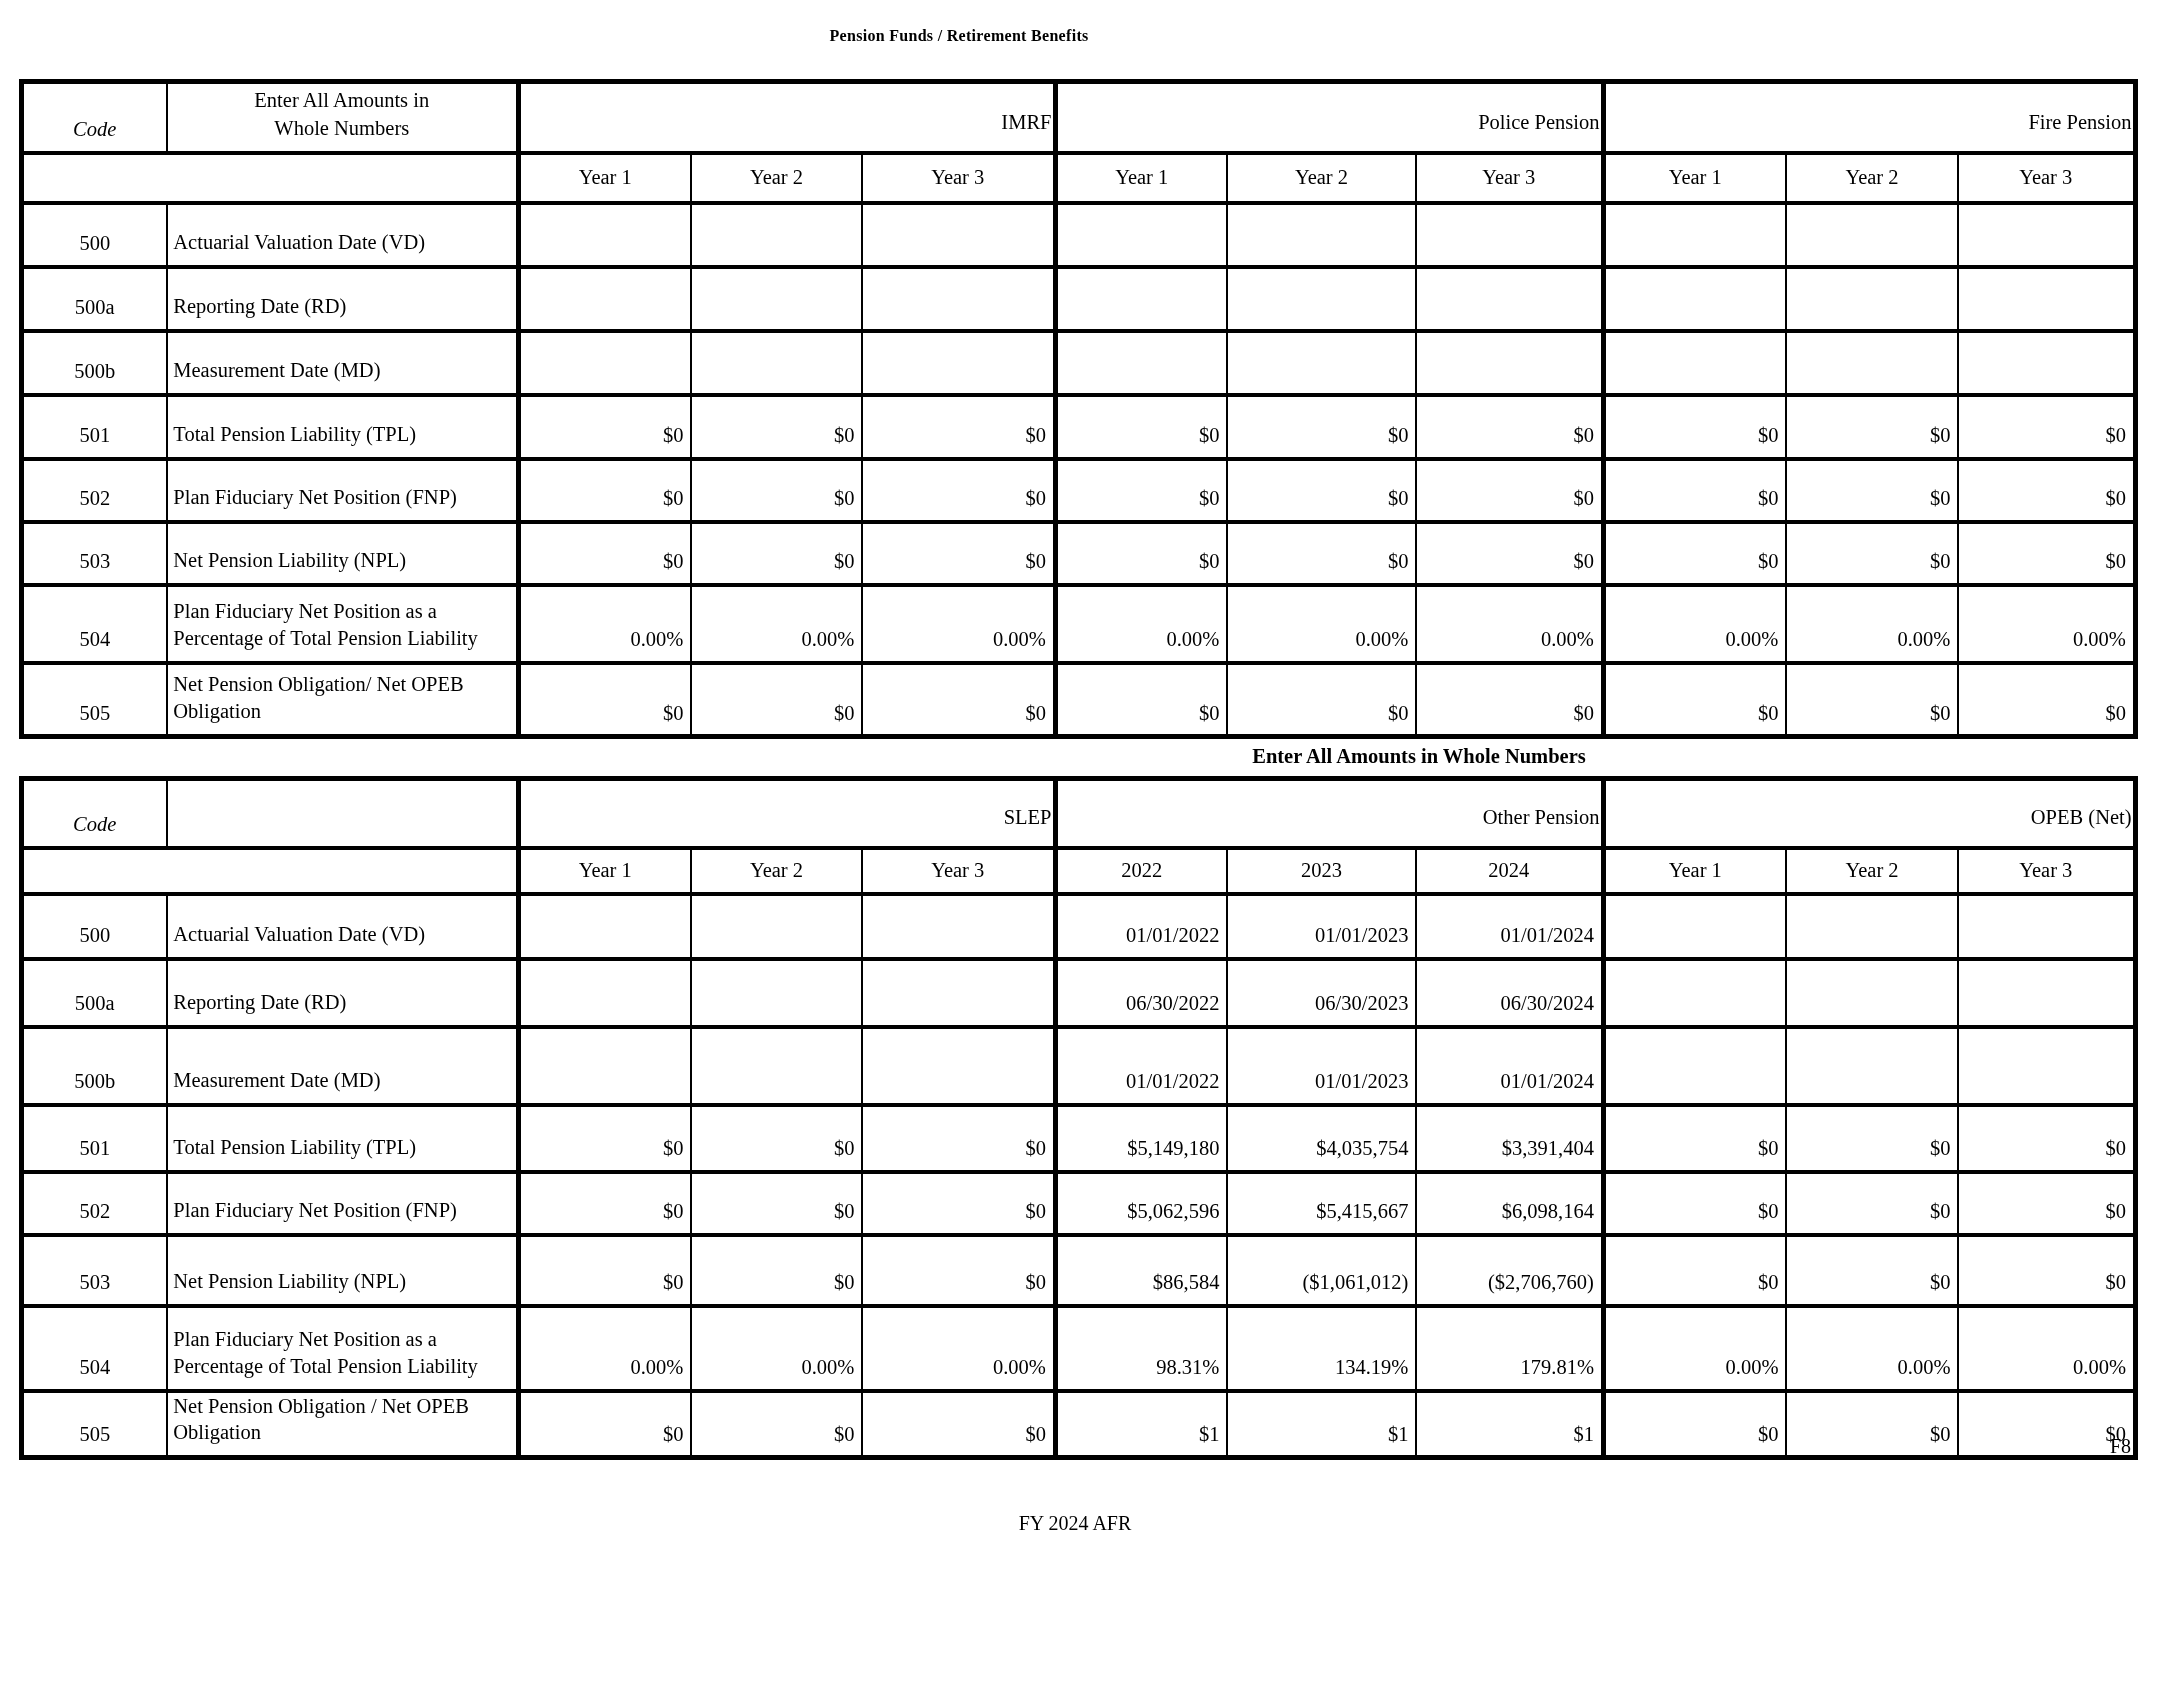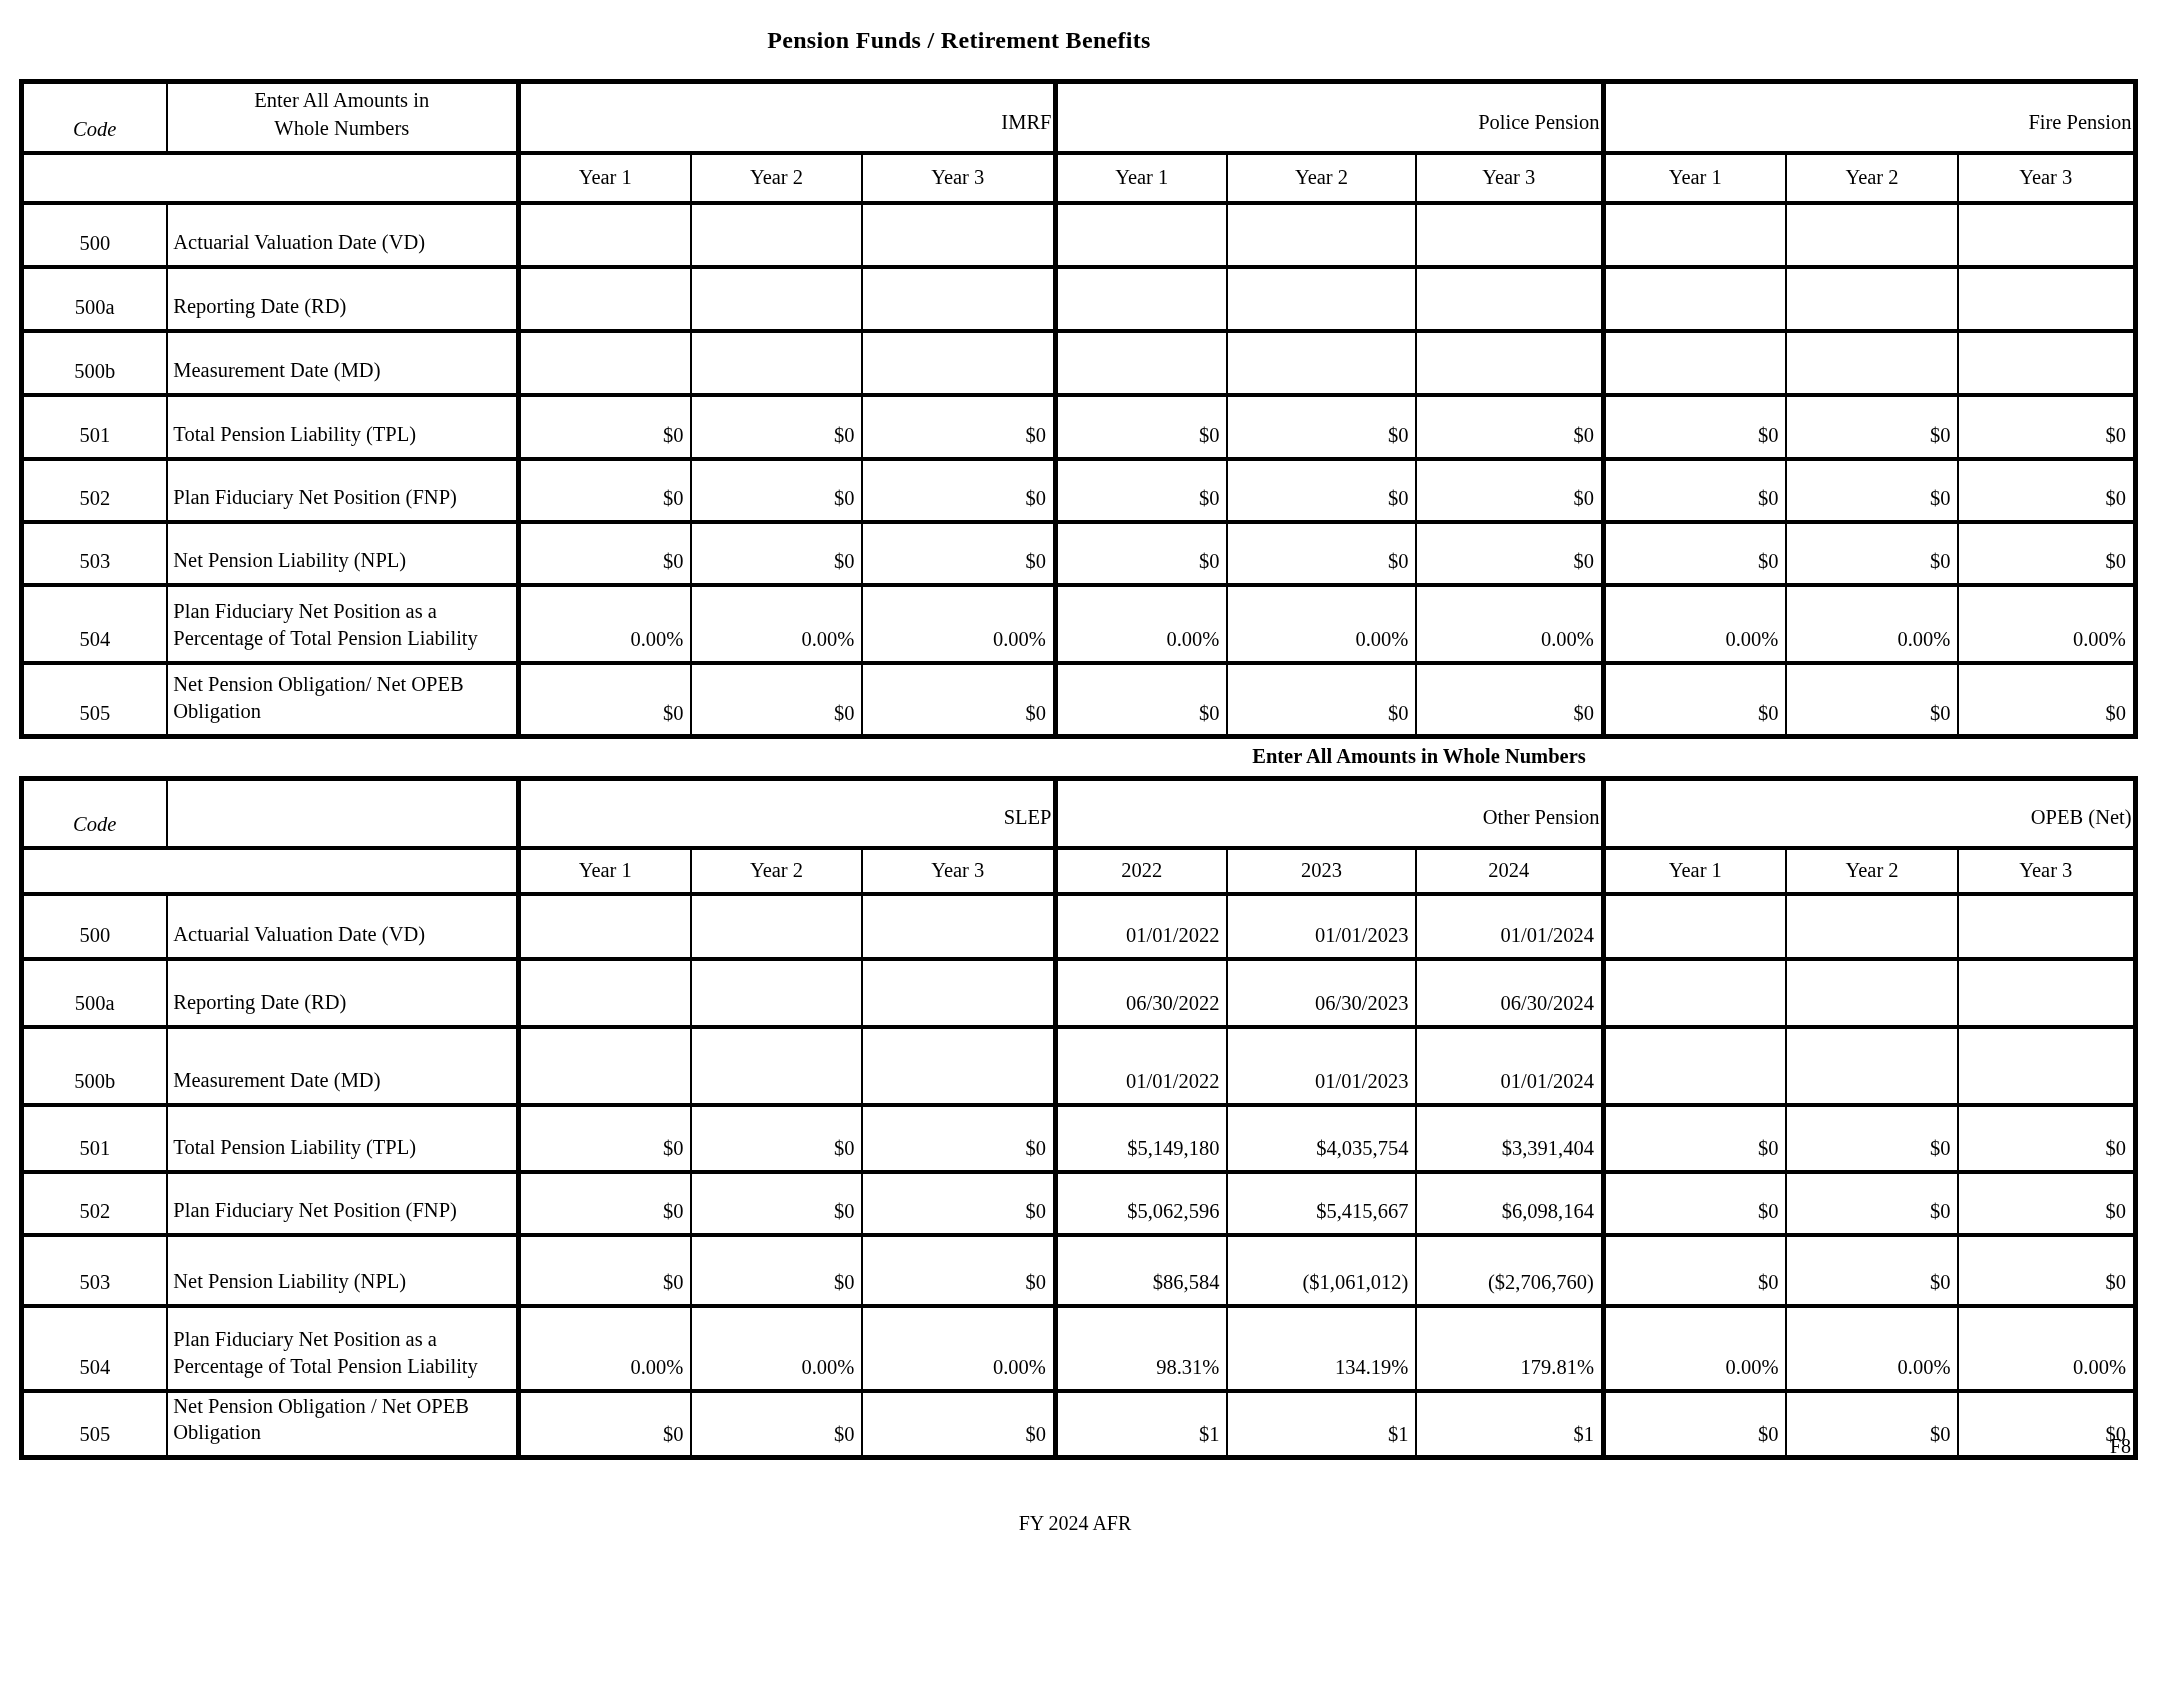--- a/index.html
+++ b/index.html
@@ -19,7 +19,7 @@
     width: 1918px;
     text-align: center;
     font-weight: bold;
-    font-size: 24px;
+    font-size: 16px;
     letter-spacing: 0.3px;
   }
   table.form-table {

